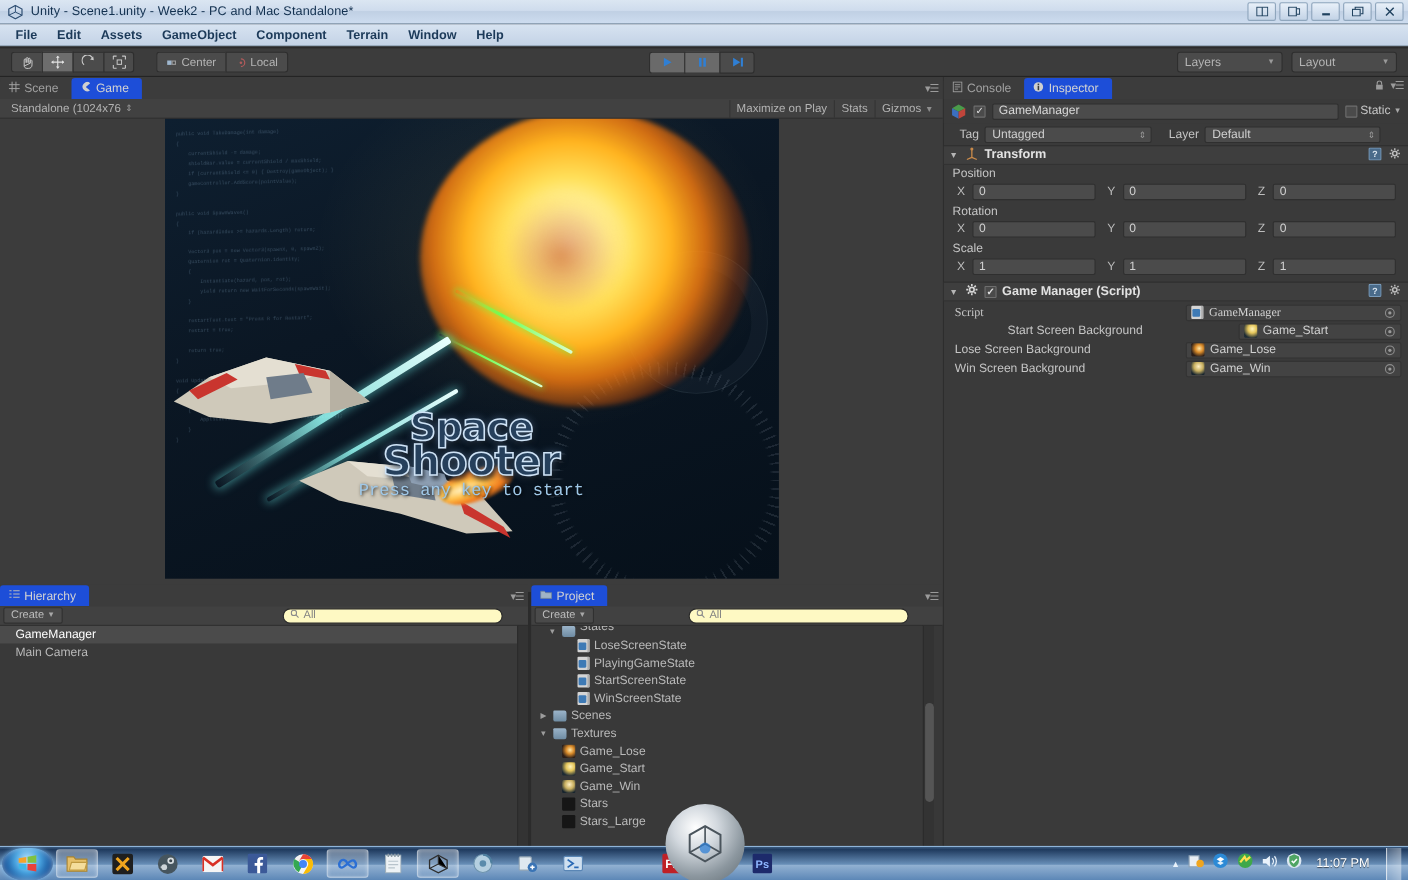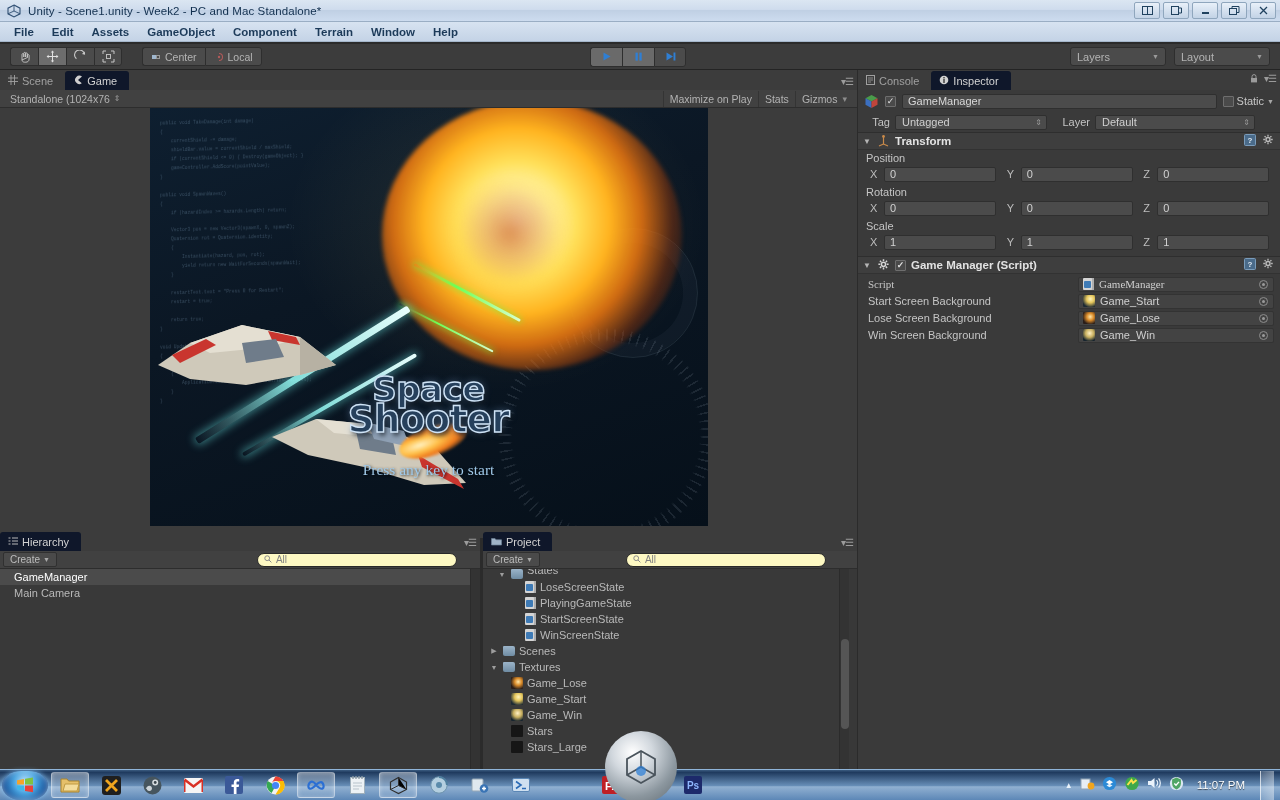--- a/index.html
+++ b/index.html
@@ -80,7 +80,7 @@
     font-size:11px; color:#a0a0a0; background:#3c3c3c;
     border-radius:3px 3px 0 0;
   }
-  .tab.active{ background:#0f172a; color:#d3d3d3; }
+  .tab.active{ background:#1d4ed8; color:#d3d3d3; }
   .tab-burger{ position:absolute; right:4px; bottom:3px; color:#9b9b9b; font-size:10px; letter-spacing:-1px;}
   .sub-toolbar{
     height:18px; background:#414141; border-bottom:1px solid #2d2d2d;

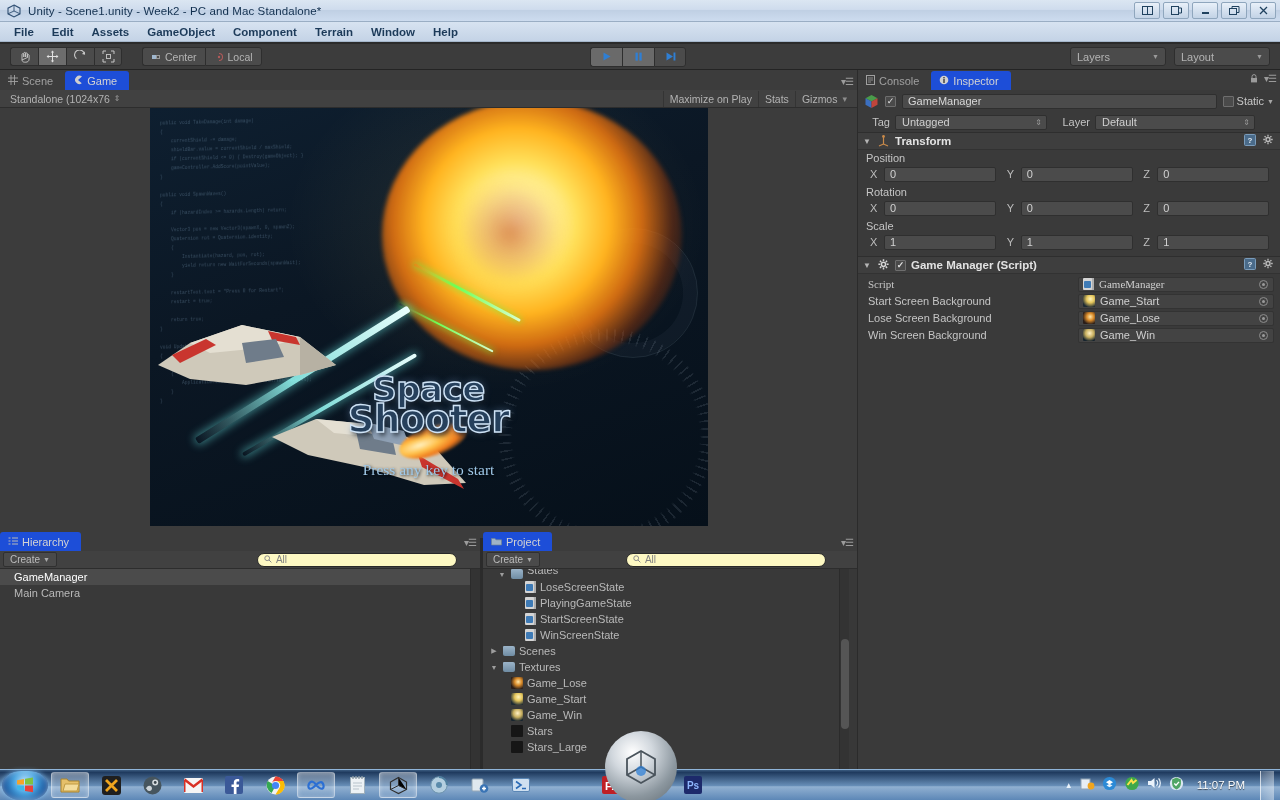--- a/index.html
+++ b/index.html
@@ -845,7 +845,7 @@
           <span class="dot"></span>
         </span>
       </div>
-      <div class="obj-row" style="margin-bottom:1px;">
+      <div class="obj-row" style="margin-bottom:1px;margin-left:48px;">
         <span class="prop-label" style="width:210px;">Start Screen Background</span>
         <span class="obj-field">
           <span class="tex-ic" style="background:radial-gradient(circle at 62% 33%, #fff4bc 0%, #e5c65b 35%, #1d2a33 78%);"></span>

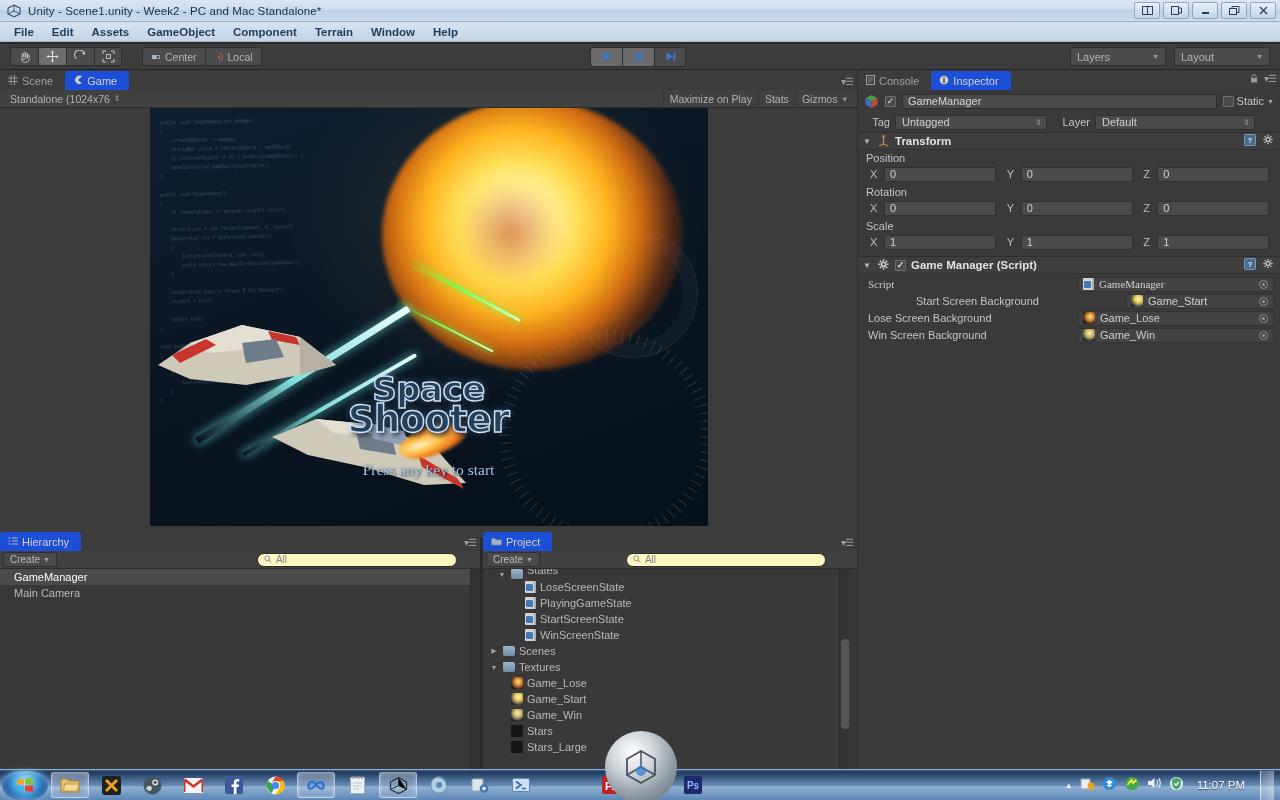--- a/index.html
+++ b/index.html
@@ -174,7 +174,7 @@
   }
   .game-title .l2{ display:block; font-size:37px; margin-top:-3px;}
   .press-key{
-    margin-top:24px; font-size:15.5px; color:#9fc8e8; font-family:Liberation Serif, serif;
+    margin-top:0; font-size:15.5px; color:#9fc8e8; font-family:Liberation Mono, monospace;
     text-shadow:1px 1px 3px rgba(0,0,0,.85);
   }
 

